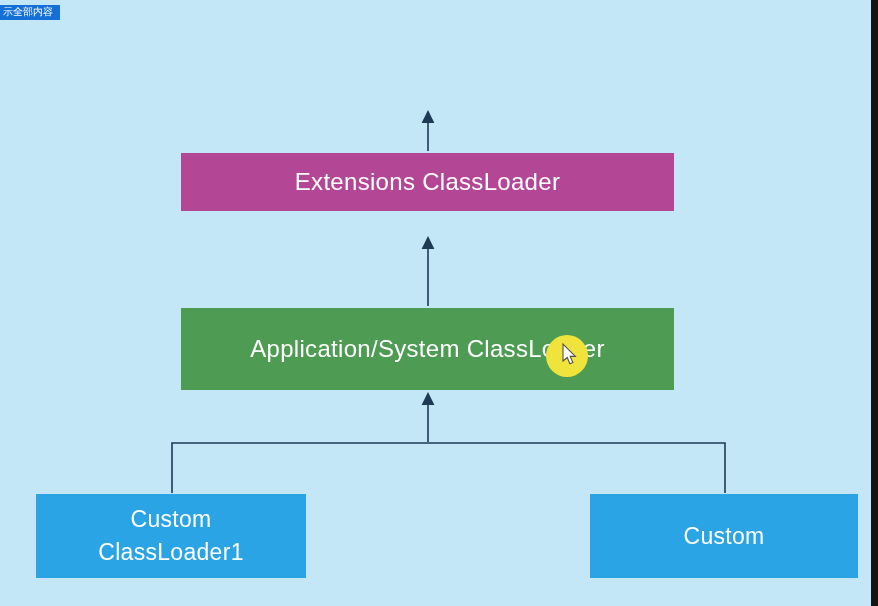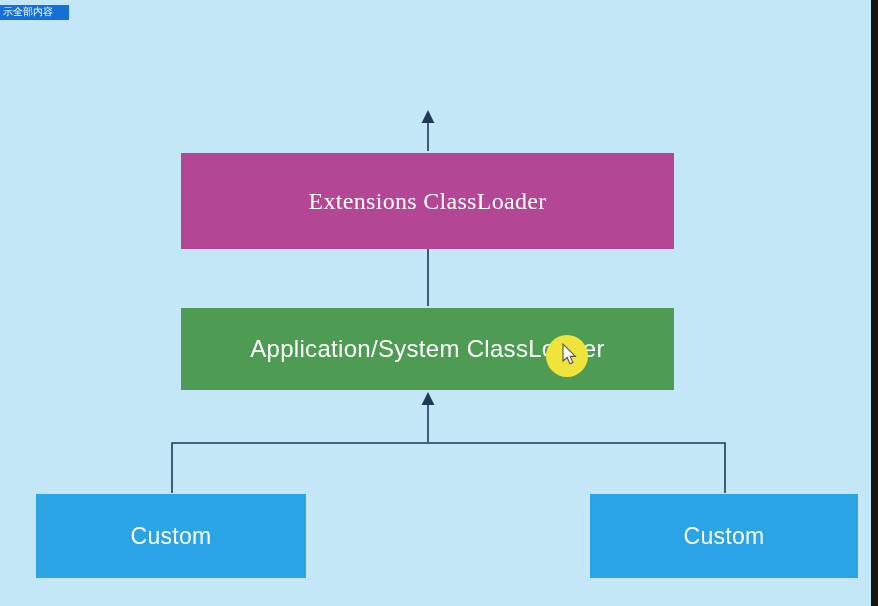--- a/index.html
+++ b/index.html
@@ -53,7 +53,7 @@
     color: #ffffff;
     font-size: 10px;
     line-height: 14px;
-    padding: 0 16px 1px 3px;
+    padding: 0 7px 1px 3px;
     cursor: pointer;
     z-index: 5;
   }

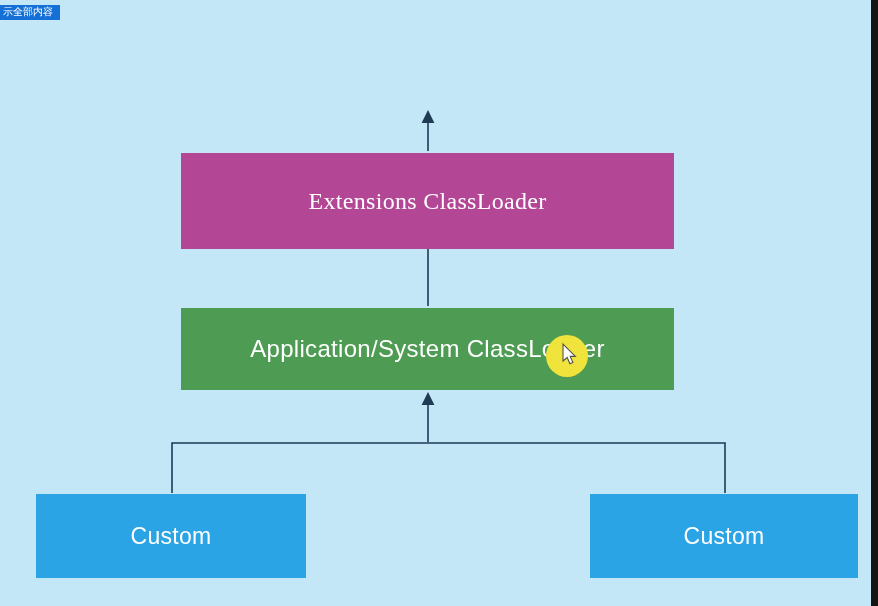--- a/index.html
+++ b/index.html
@@ -35,7 +35,7 @@
     text-align: center;
   }
   .node-bootstrap   { left: 181px; top: 27px;  width: 493px; height: 81px; }
-  .node-extensions  { left: 181px; top: 153px; width: 493px; height: 96px; font-family: Liberation Serif, serif; }
+  .node-extensions  { left: 181px; top: 153px; width: 493px; height: 58px; }
   .node-application { left: 181px; top: 308px; width: 493px; height: 82px; }
   .node-custom {
     flex-direction: column;

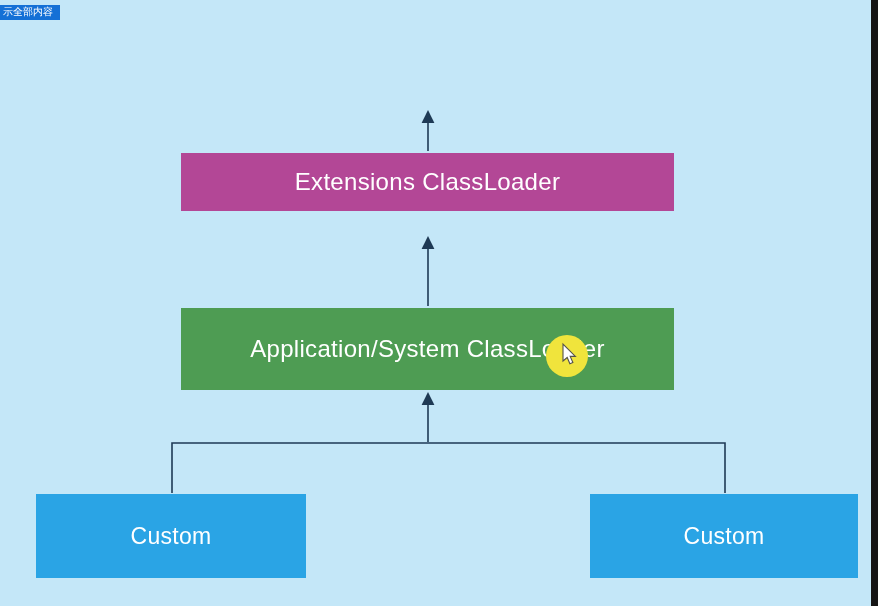--- a/index.html
+++ b/index.html
@@ -99,6 +99,7 @@
 
   <div class="node node-custom node-custom1" style="background: rgb(42, 164, 229);">
     <span>Custom</span>
+    <span>ClassLoader1</span>
   </div>
 
   <div class="node node-custom node-custom2" style="background: rgb(42, 164, 229);">

